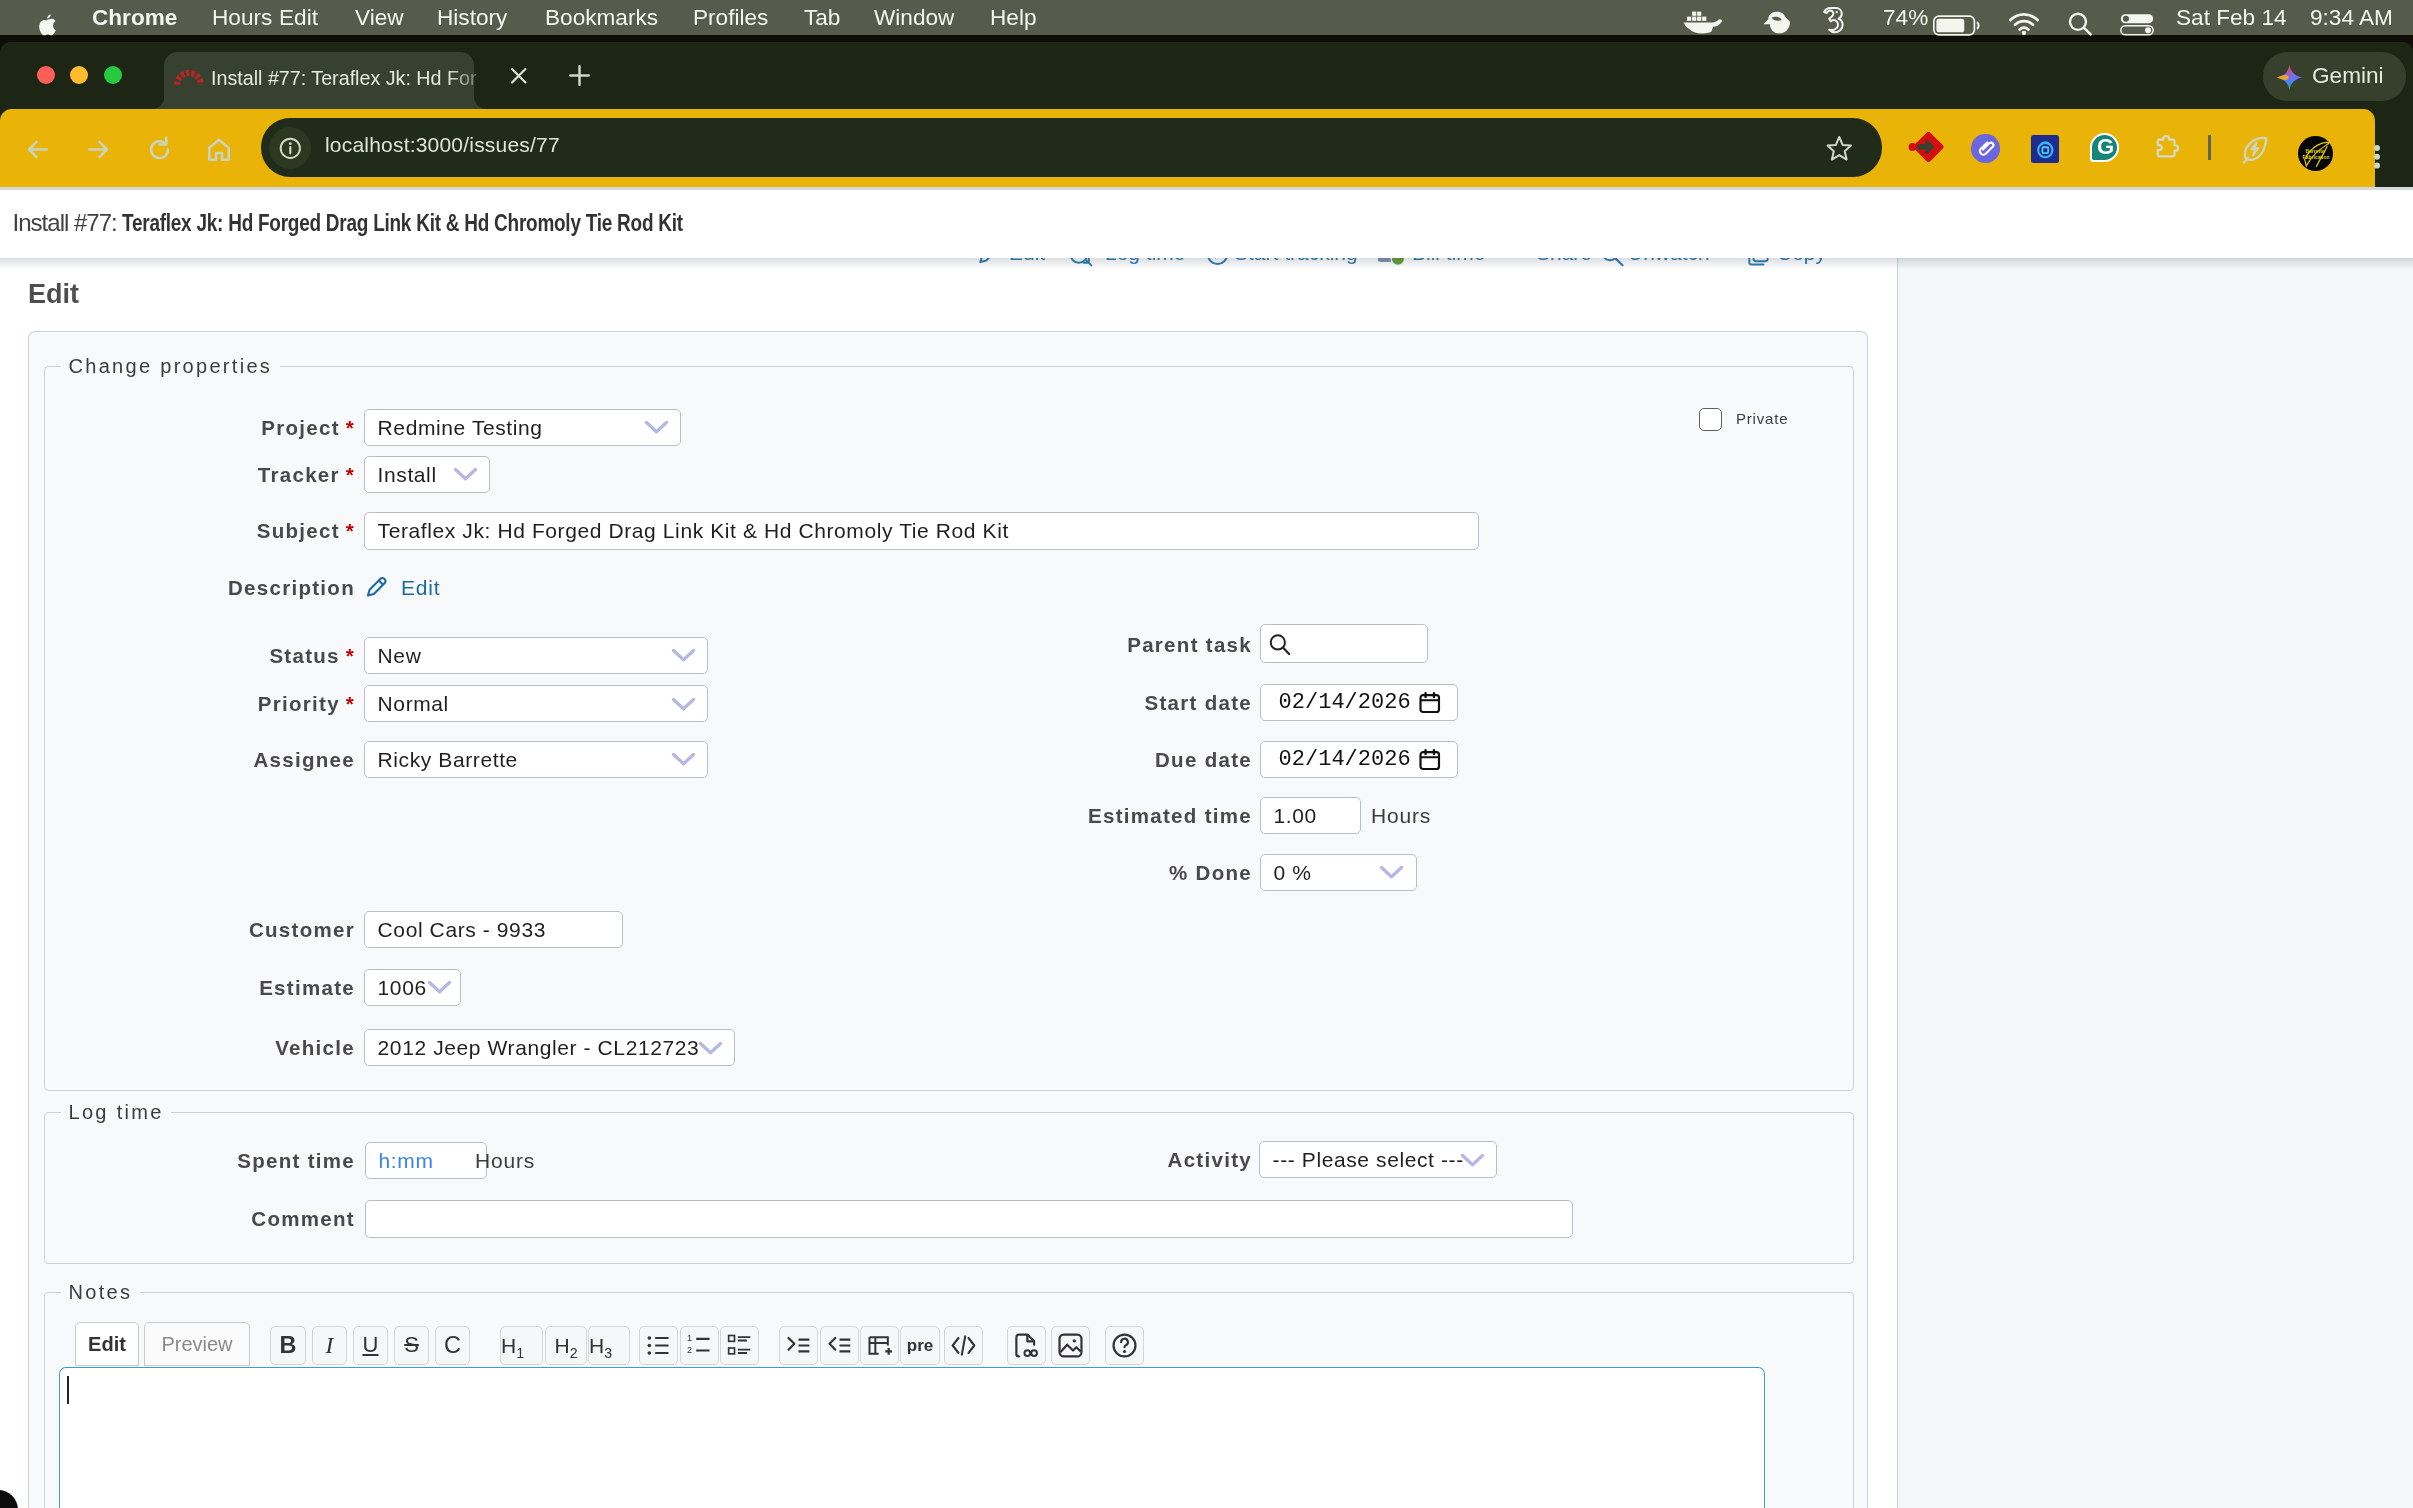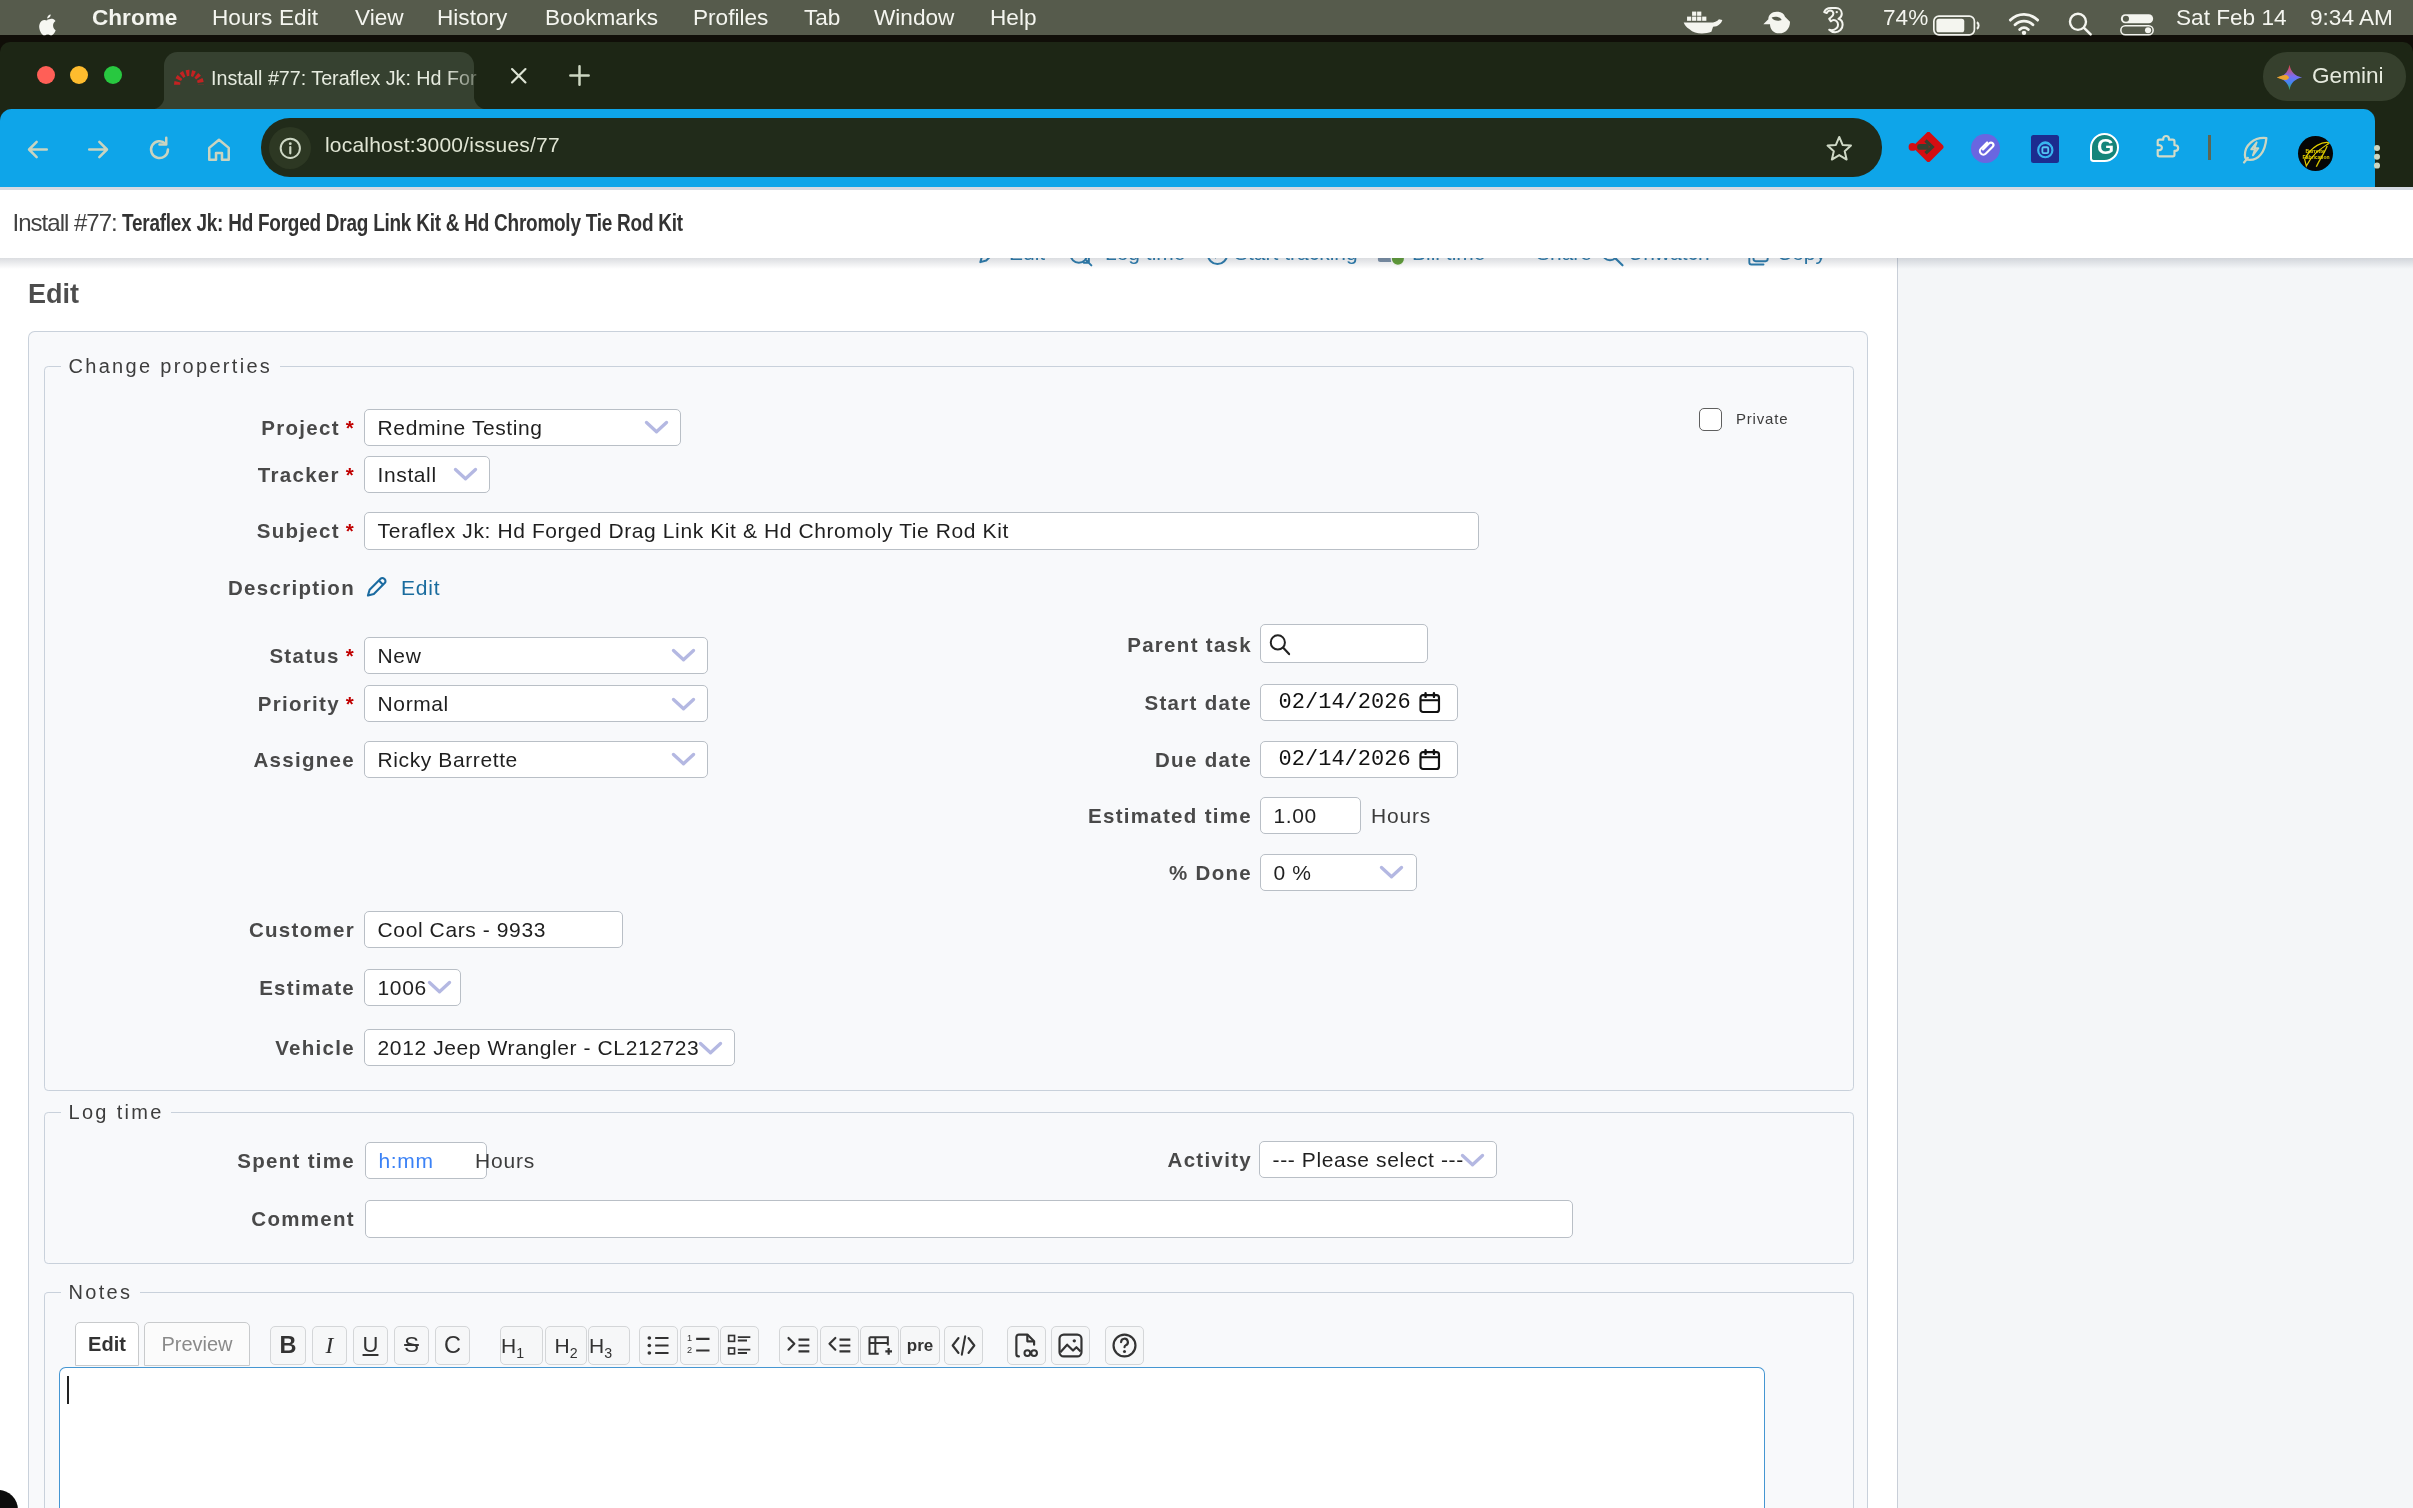--- a/index.html
+++ b/index.html
@@ -29,7 +29,7 @@
     background:#36402d; border-radius:24px; }
   #gemini .gt { position:absolute; left:49px; top:11px; font-size:22.6px; color:#e6eade; }
   #toolbar { position:absolute; left:0; top:67px; width:2375px; height:78px;
-    background:#0ea5e9; border-radius:11.7px 11.7px 0 0; }
+    background:#eab308; border-radius:11.7px 11.7px 0 0; }
   #omni { position:absolute; left:261px; top:9.2px; width:1621px; height:59px;
     border-radius:29px; background:#212b1a; }
   #infobg { position:absolute; left:8.4px; top:8.4px; width:42px; height:42px; border-radius:50%;

